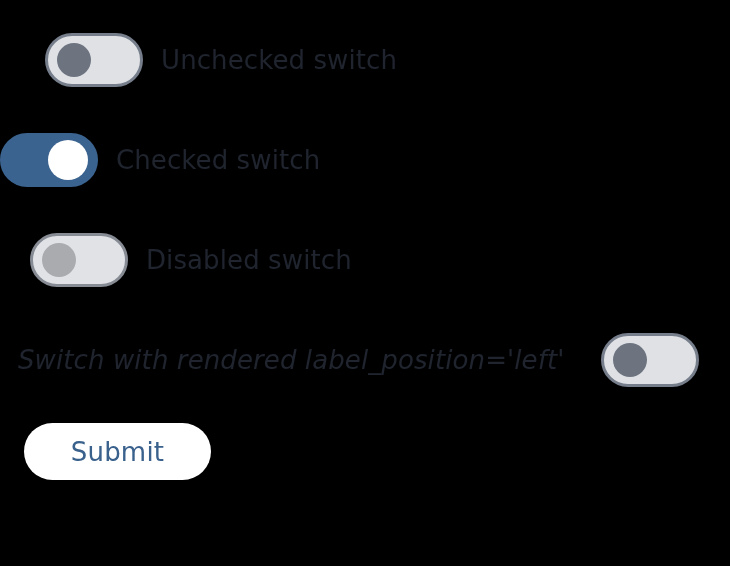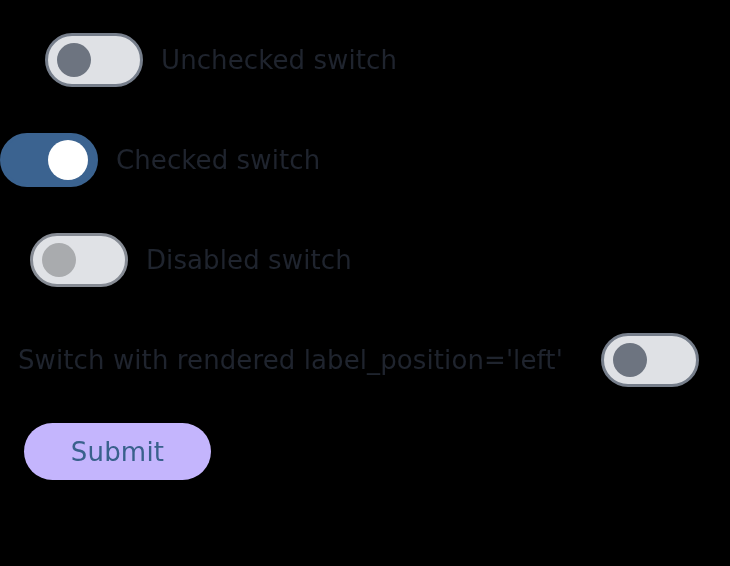--- a/index.html
+++ b/index.html
@@ -100,6 +100,7 @@
   
   .row-4 {
     justify-content: flex-start;
+    font-style: italic;
   }
   .row-4 .switch-label {
     margin-left: 18px;

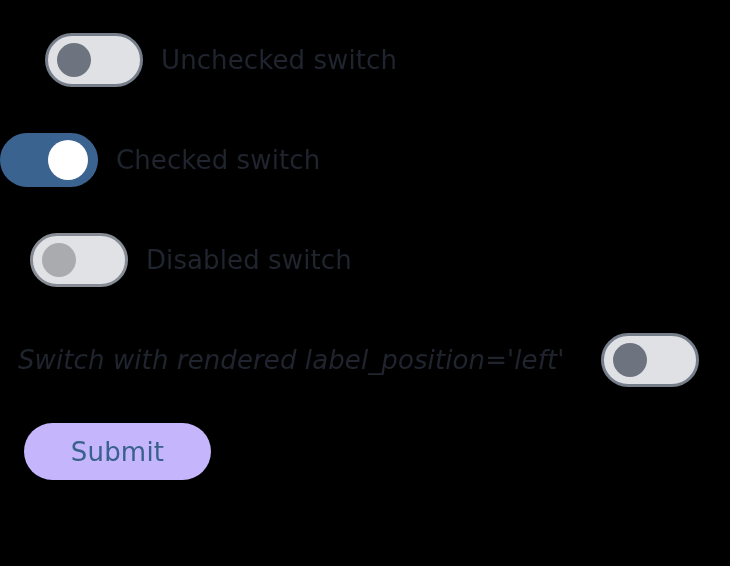--- a/index.html
+++ b/index.html
@@ -121,7 +121,7 @@
     height: 57px;
     border: none;
     border-radius: 28.5px;
-    background: #c4b5fd;
+    background: #ffffff;
     color: #39618c;
     font-family: "DejaVu Sans", sans-serif;
     font-size: 26px;

